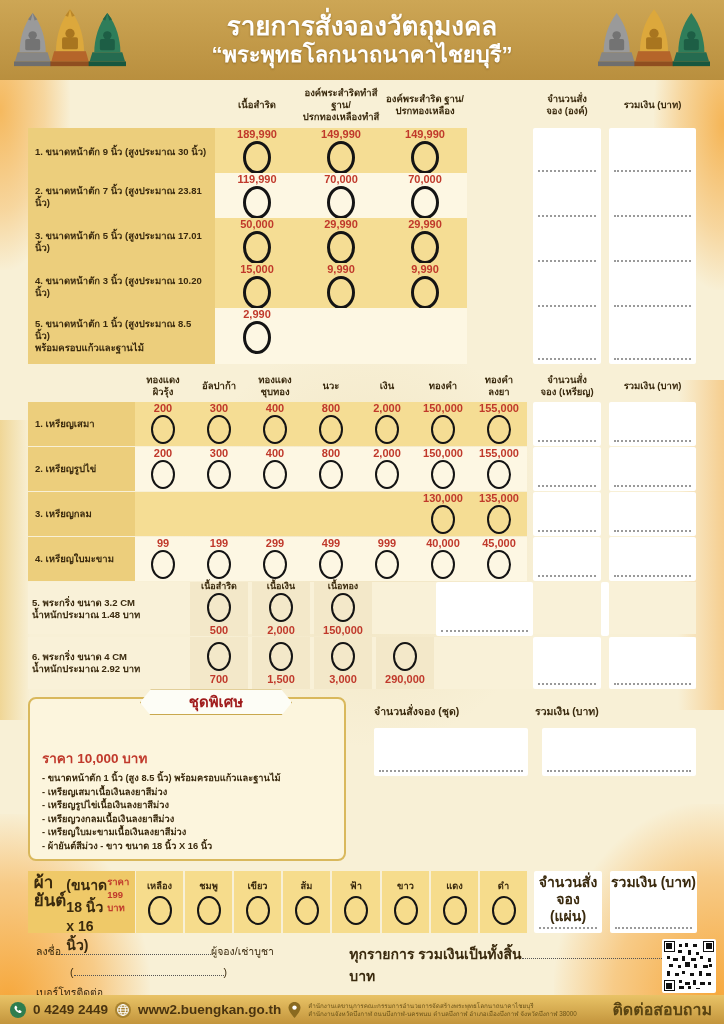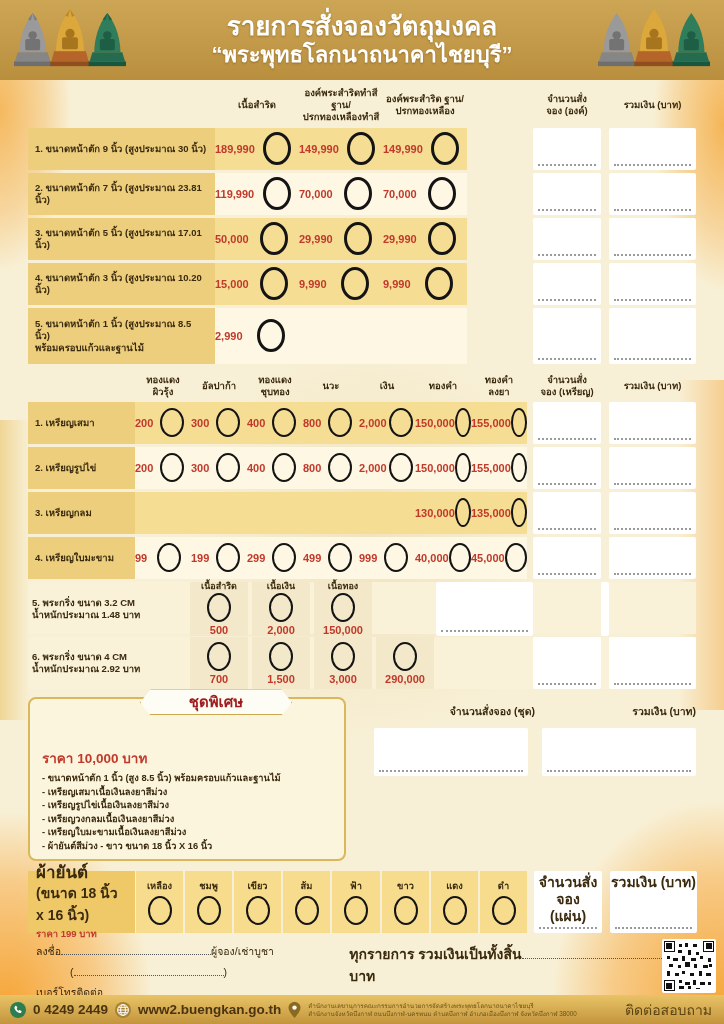--- a/index.html
+++ b/index.html
@@ -41,7 +41,7 @@
               font-size:9.5px;line-height:1.25;padding:3px 7px;white-space:pre-line;}
   .kr-label{background:transparent;font-weight:bold;font-size:9.5px;display:flex;align-items:center;
             padding:3px 4px;white-space:pre-line;line-height:1.3;}
-  .price-cell{display:flex;align-items:center;justify-content:flex-start;}
+  .price-cell{display:flex;flex-direction:column;align-items:center;justify-content:flex-start;}
   .shade-gold .price-cell{background:#f5dd94;}
   .shade-cream .price-cell{background:#fdf7e3;}
   .kr-row{background:#f9f1d8;}

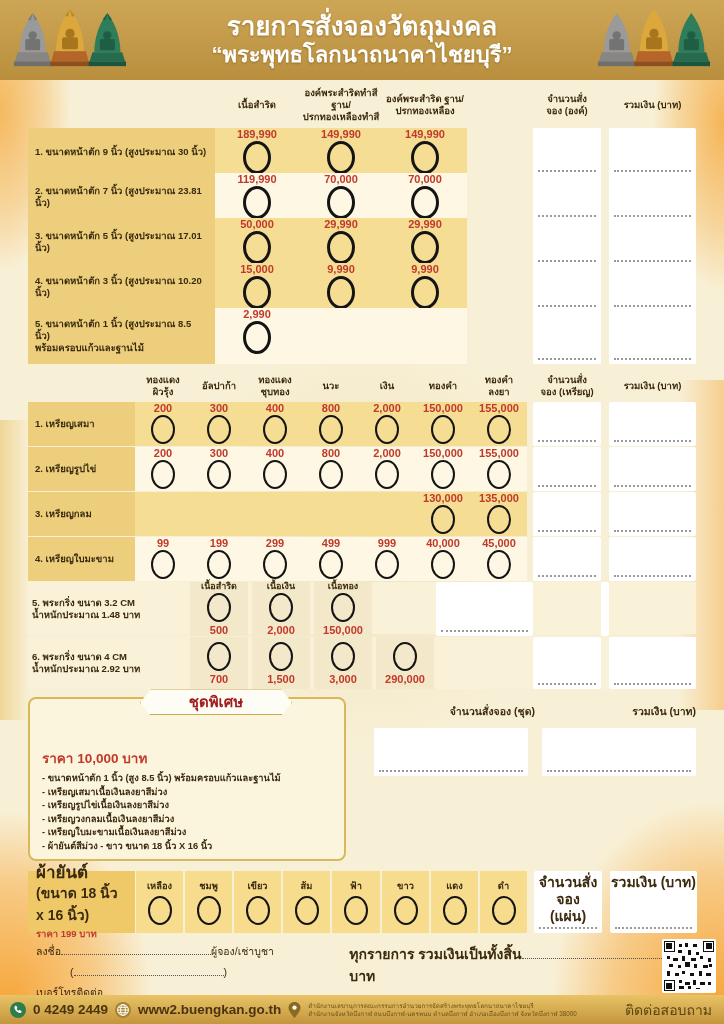--- a/index.html
+++ b/index.html
@@ -71,7 +71,7 @@
   .sp-item{font-weight:bold;font-size:9.3px;line-height:1.45;}
   .sp-right{flex:1;padding-left:28px;}
   .sp-right-heads{display:flex;font-weight:bold;font-size:10.5px;margin-top:6px;}
-  .sp-right-heads div{flex:1;text-align:right;}
+  .sp-right-heads div{flex:1;text-align:left;}
   .sp-right-boxes{display:flex;gap:14px;margin-top:8px;}
   .sp-right-boxes .inbox{flex:1;height:48px;}
 

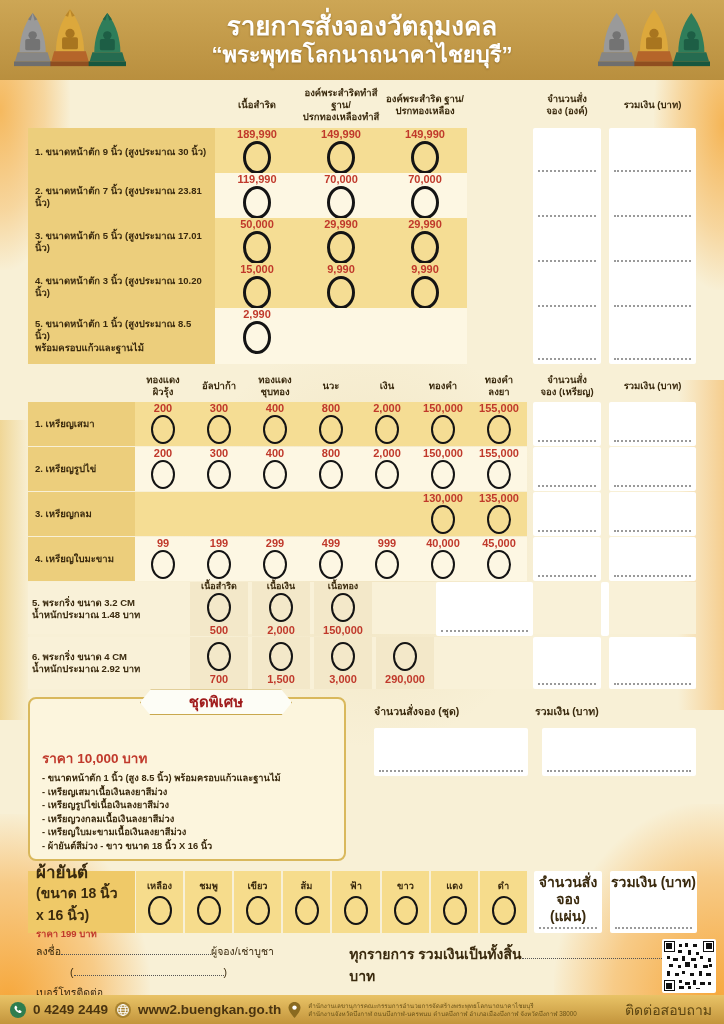--- a/index.html
+++ b/index.html
@@ -77,7 +77,7 @@
 
   
   .cloth{margin-top:10px;}
-  .cl-label{background:#efc968;display:flex;flex-direction:column;justify-content:center;padding:3px 8px;}
+  .cl-label{background:#efc968;display:flex;justify-content:center;padding:3px 8px;}
   .cl-title{font-weight:bold;font-size:17px;line-height:1.05;}
   .cl-size{font-weight:bold;font-size:14px;}
   .cl-price{color:#c0392b;font-weight:bold;font-size:9.5px;}

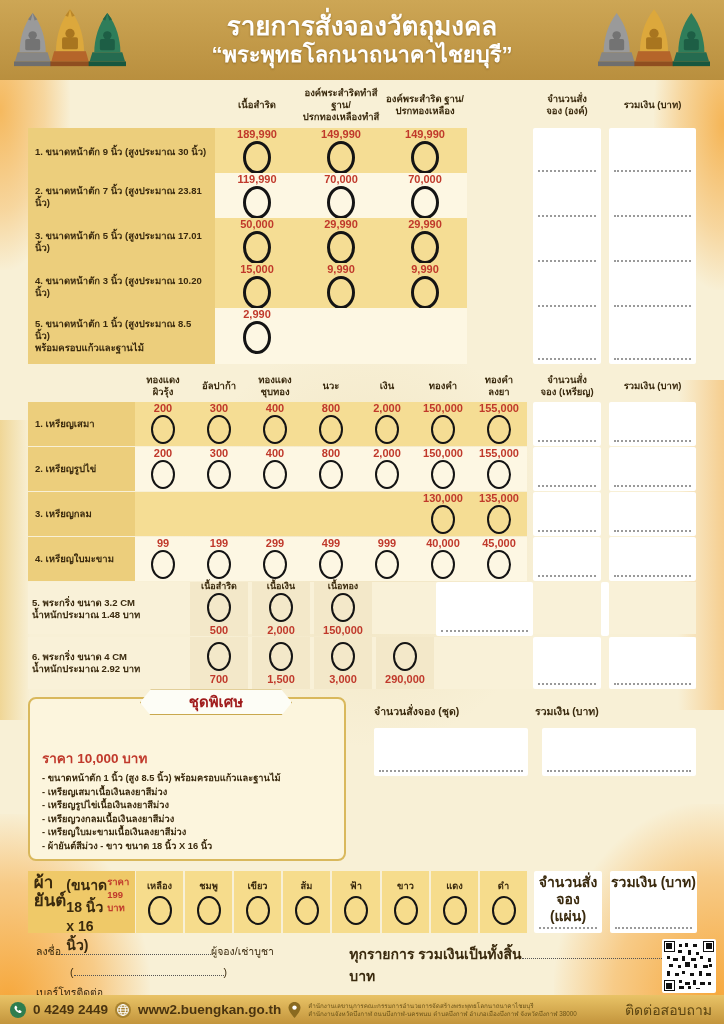--- a/index.html
+++ b/index.html
@@ -101,7 +101,7 @@
           padding:0 10px;box-sizing:border-box;gap:7px;}
   .f-big{font-weight:bold;font-size:13.5px;color:#4a3410;}
   .f-addr{font-size:6.3px;line-height:1.25;color:#6b5318;}
-  .f-contact{margin-left:auto;font-weight:normal;font-size:14px;color:#5a4412;padding-right:2px;}
+  .f-contact{margin-left:auto;font-weight:bold;font-size:16px;color:#5a4412;padding-right:2px;}
   .ficon{flex:none;display:inline-flex;}
   .qr-wrap{position:absolute;z-index:3;right:8px;bottom:31px;width:54px;height:54px;background:#fff;
            padding:2px;box-sizing:border-box;border-radius:2px;}

